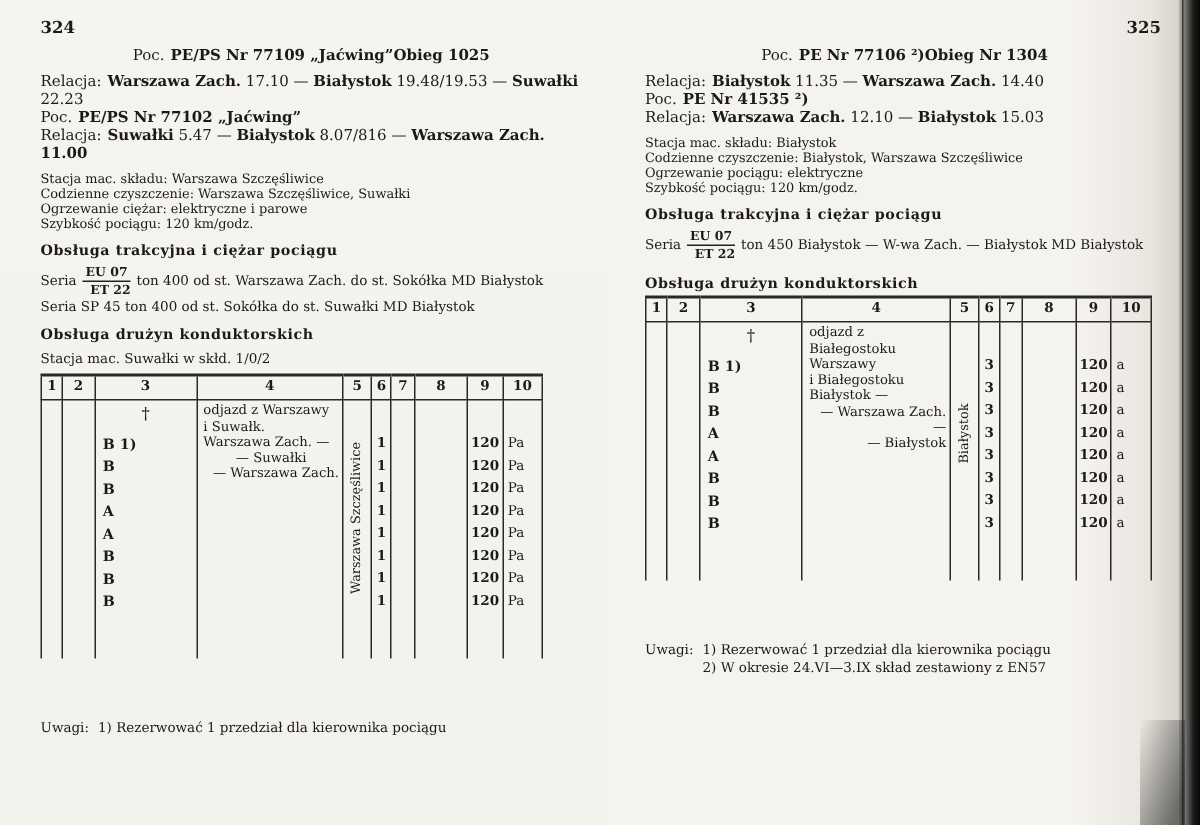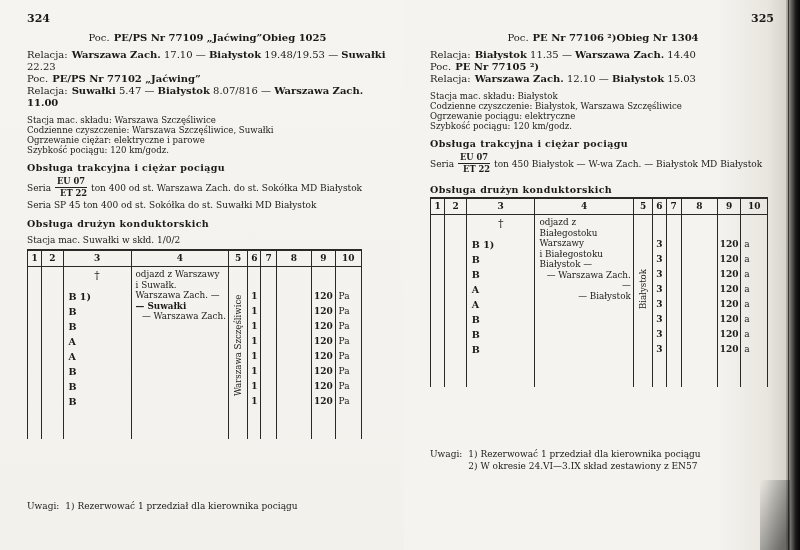--- a/index.html
+++ b/index.html
@@ -212,7 +212,7 @@
     </div>
 
     <div class="reline"><span class="lbl">Relacja:</span><span><span><b>Białystok</b></span><span> 11.35 — </span><span><b>Warszawa Zach.</b></span><span> 14.40</span></span></div>
-    <div class="reline"><span class="lbl">Poc.</span><b>PE Nr 77105 ²)</b></div>
+    <div class="reline"><span class="lbl">Poc.</span><b>PE Nr 41535 ²)</b></div>
     <div class="reline"><span class="lbl">Relacja:</span><span><span><b>Warszawa Zach.</b></span><span> 12.10 — </span><span><b>Białystok</b></span><span> 15.03</span></span></div>
 
     <div class="info">

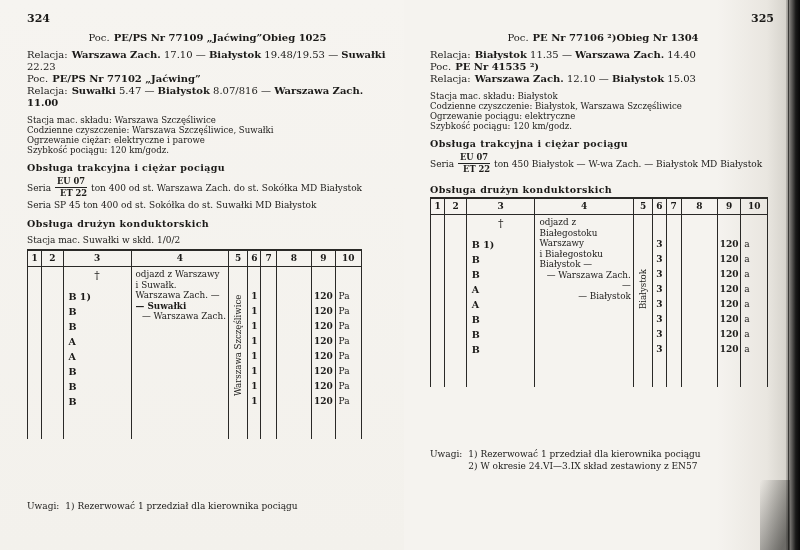--- a/index.html
+++ b/index.html
@@ -146,7 +146,7 @@
                 <div>odjazd z Warszawy</div>
                 <div>i Suwałk.</div>
                 <div>Warszawa Zach. —</div>
-                <div style="text-align: left; font-weight: bold;">— Suwałki</div>
+                <div style="text-align: center;">— Suwałki</div>
                 <div style="text-align: right;">— Warszawa Zach.</div>
               </div>
         </td>

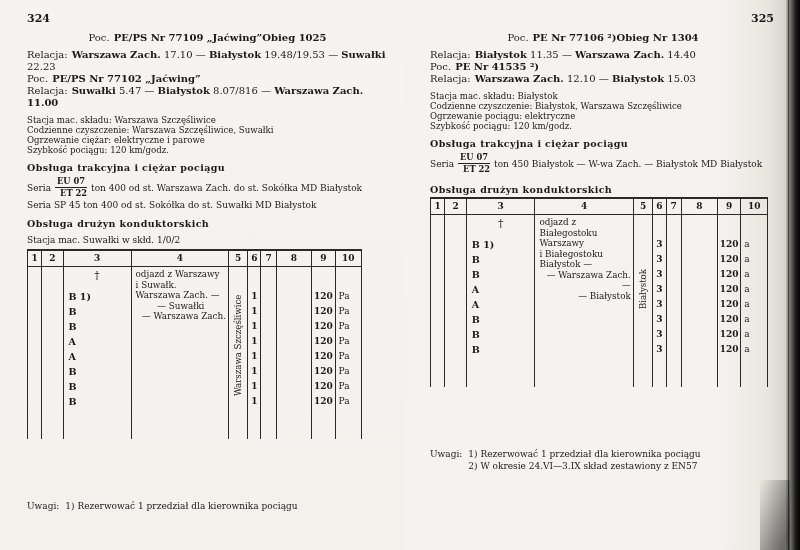--- a/index.html
+++ b/index.html
@@ -57,7 +57,7 @@
   .vert{writing-mode:vertical-rl;transform:rotate(180deg);font-size:8.6px;
         margin:22px auto 0;height:112px;text-align:center;}
   .pR .vert{height:auto;margin-top:54px;}
-  .uwagi{display:flex;margin-top:62px;font-size:9px;line-height:11.5px;}
+  .uwagi{display:flex;margin-top:42px;font-size:9px;line-height:11.5px;}
   .uwagi .ulabel{margin-right:6px;white-space:nowrap;}
 </style>
 </head>

